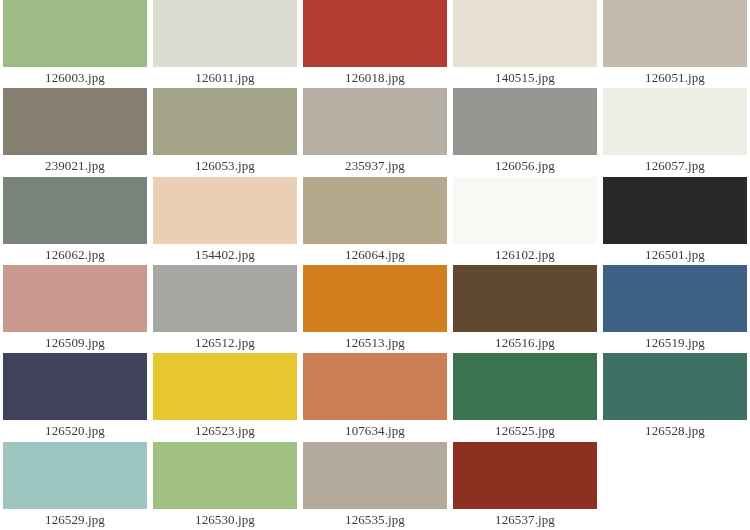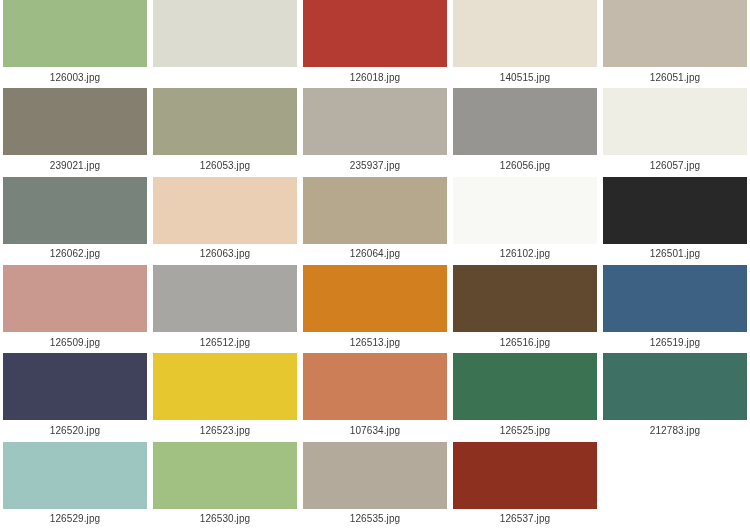--- a/index.html
+++ b/index.html
@@ -43,12 +43,13 @@
     display: flex;
     align-items: center;
     justify-content: center;
-    font-size: 10px;
+    font-size: 13px;
     color: #3a3a3a;
     letter-spacing: 0.1px;
     line-height: 1;
     white-space: nowrap;
     background: #ffffff;
+    font-family: Liberation Serif, serif;
   }
 </style>
 </head>

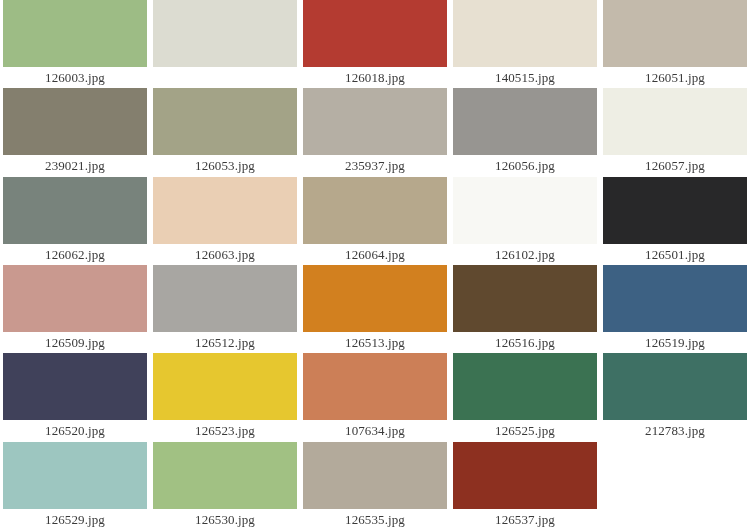--- a/index.html
+++ b/index.html
@@ -62,6 +62,7 @@
     </div>
     <div class="swatch-cell">
       <div class="swatch-color" style="background: rgb(220, 220, 209);"></div>
+      <div class="swatch-label" style="color: rgb(58, 58, 58);">126011.jpg</div>
     </div>
     <div class="swatch-cell">
       <div class="swatch-color" style="background: rgb(180, 59, 49);"></div>

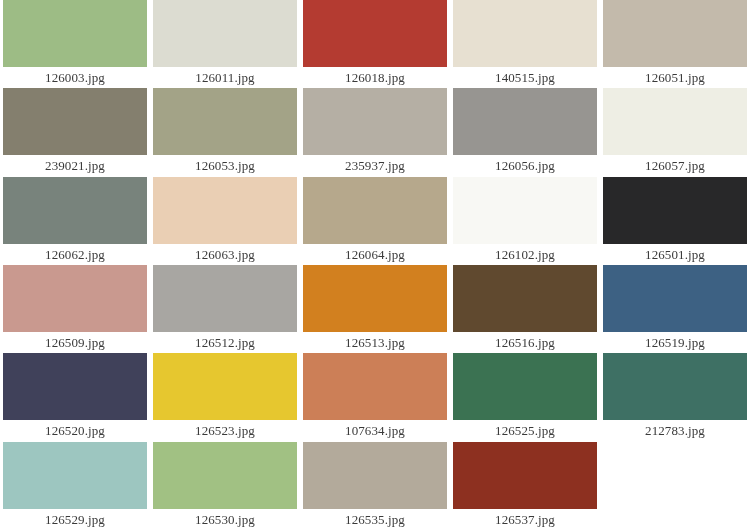--- a/index.html
+++ b/index.html
@@ -102,7 +102,7 @@
     </div>
     <div class="swatch-cell">
       <div class="swatch-color" style="background: rgb(234, 207, 180);"></div>
-      <div class="swatch-label" style="color: rgb(58, 58, 58);">126063.jpg</div>
+      <div class="swatch-label" style="color: rgb(58, 58, 58);">154402.jpg</div>
     </div>
     <div class="swatch-cell">
       <div class="swatch-color" style="background: rgb(182, 168, 140);"></div>

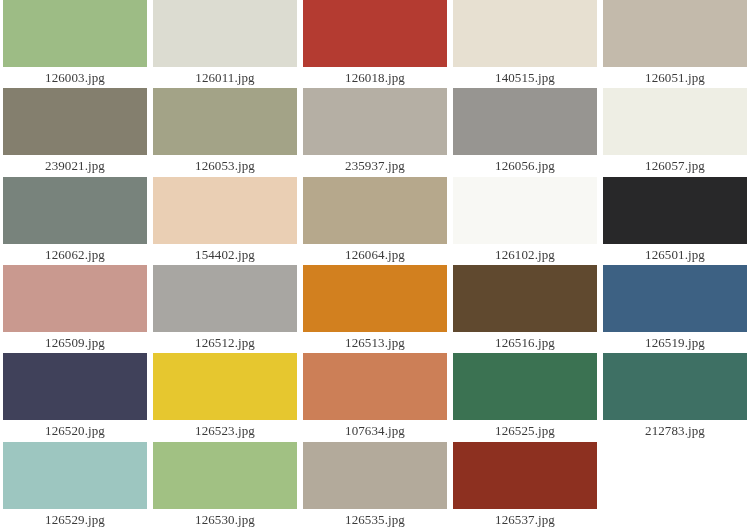--- a/index.html
+++ b/index.html
@@ -154,7 +154,7 @@
     </div>
     <div class="swatch-cell">
       <div class="swatch-color" style="background: rgb(62, 112, 100);"></div>
-      <div class="swatch-label" style="color: rgb(58, 58, 58);">212783.jpg</div>
+      <div class="swatch-label" style="color: rgb(58, 58, 58);">126528.jpg</div>
     </div>
     <div class="swatch-cell">
       <div class="swatch-color" style="background: rgb(157, 198, 192);"></div>

